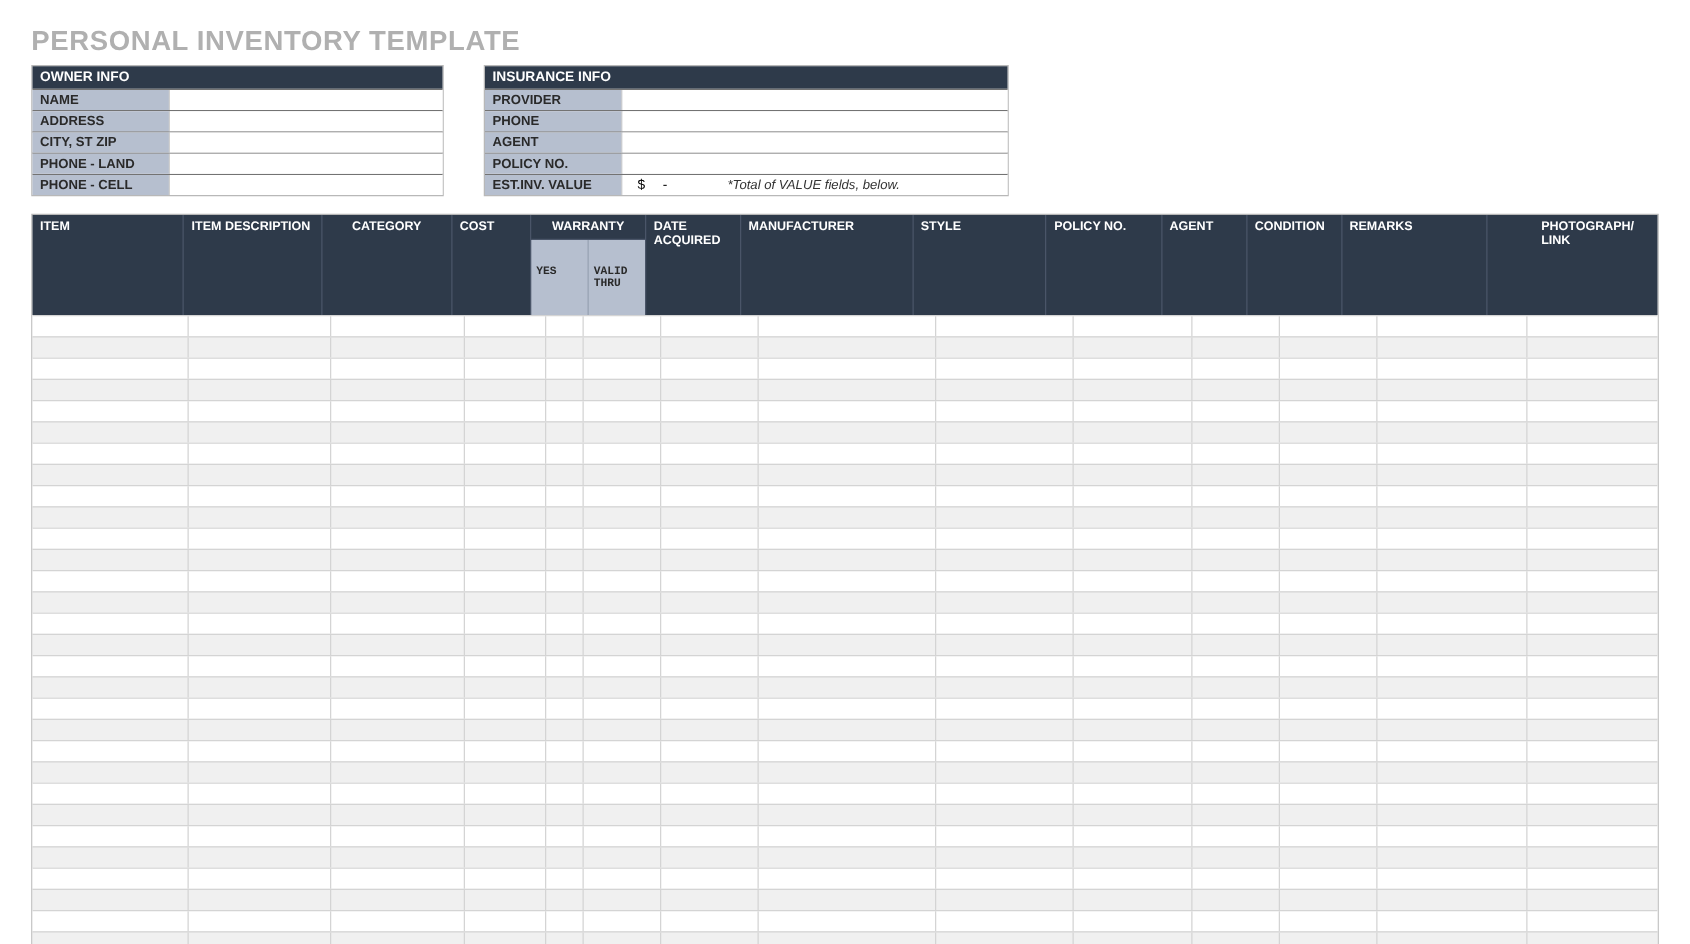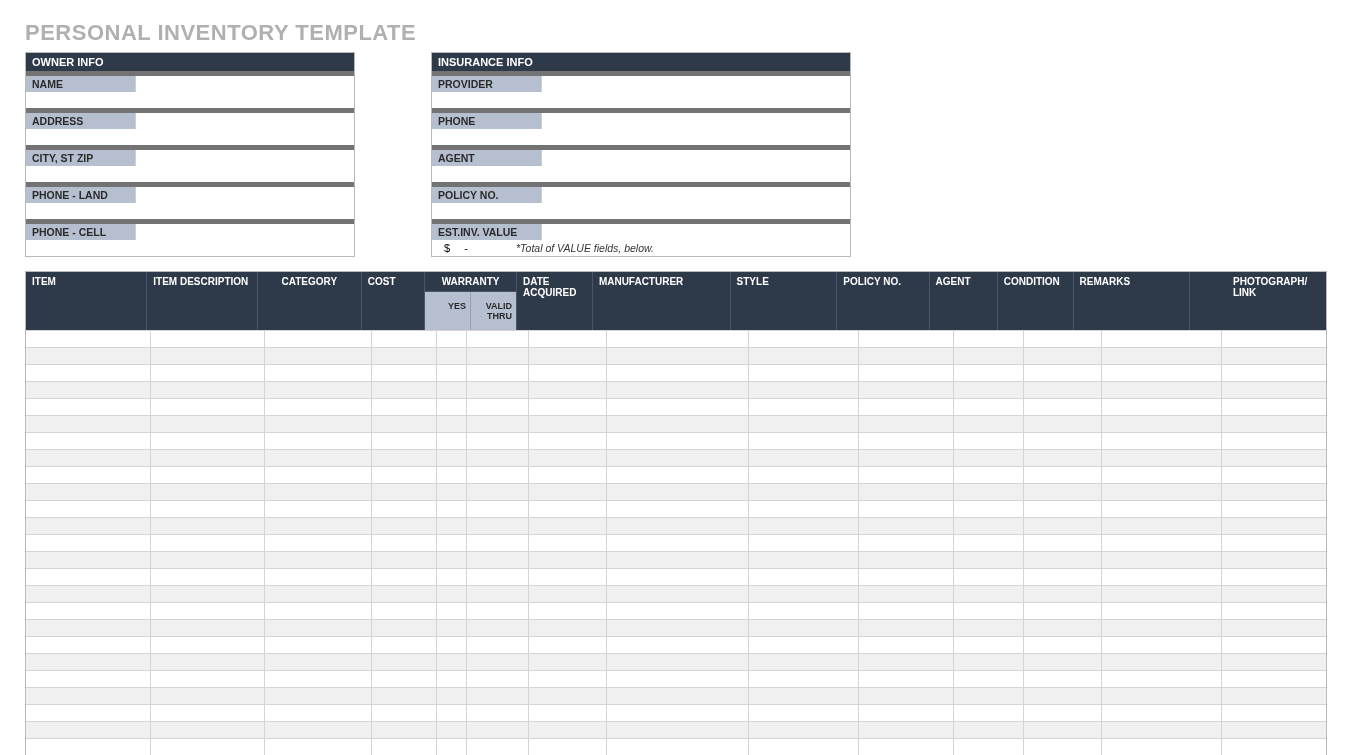--- a/index.html
+++ b/index.html
@@ -19,7 +19,7 @@
   }
   .info-row {
     display: flex;
-    gap: 76px;
+    gap: 32px;
     margin-bottom: 14px;
   }
   .info-block {

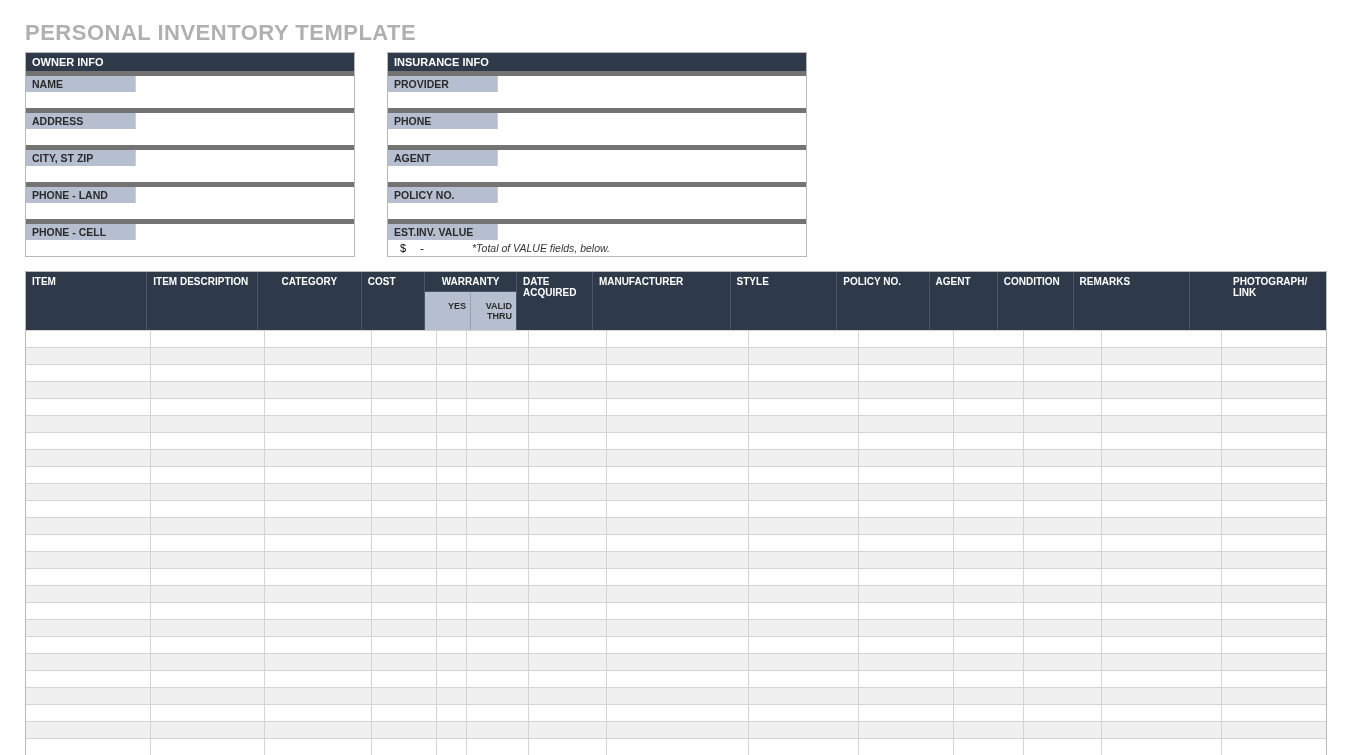--- a/index.html
+++ b/index.html
@@ -36,9 +36,8 @@
   }
   .info-line {
     display: flex;
-    border-top: 5px solid #737373;
+    border-top: 1px solid #737373;
     font-size: 11px;
-    flex-direction: column;
   }
   .info-label {
     background: #b6bfcf;

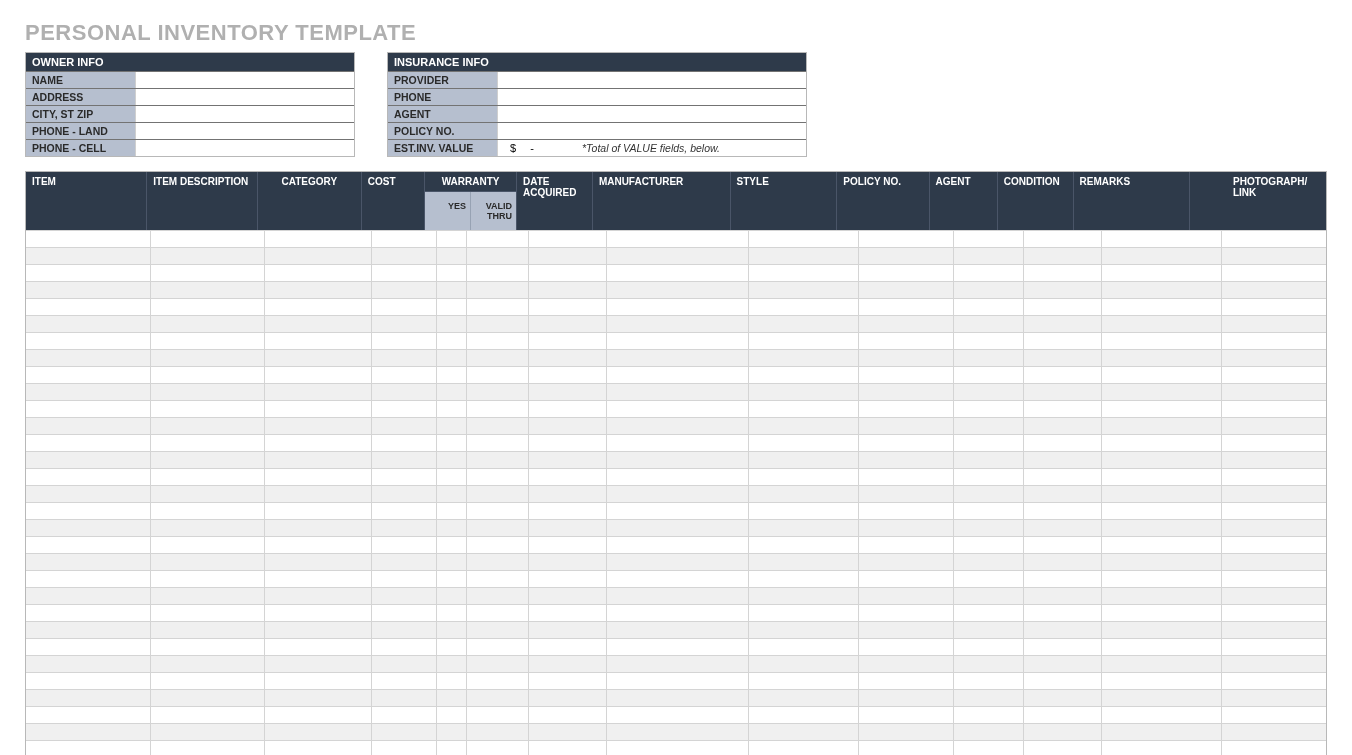--- a/index.html
+++ b/index.html
@@ -92,10 +92,11 @@
   }
   .warranty-sub > div {
     flex: 1;
-    padding: 9px 4px;
+    padding: 20px 4px;
     font-size: 9px;
     border-right: 1px solid #97a2b3;
-    text-align: right;
+    text-align: left;
+    font-family: Liberation Mono, monospace;
   }
   .warranty-sub > div:last-child { border-right: none; }
   

